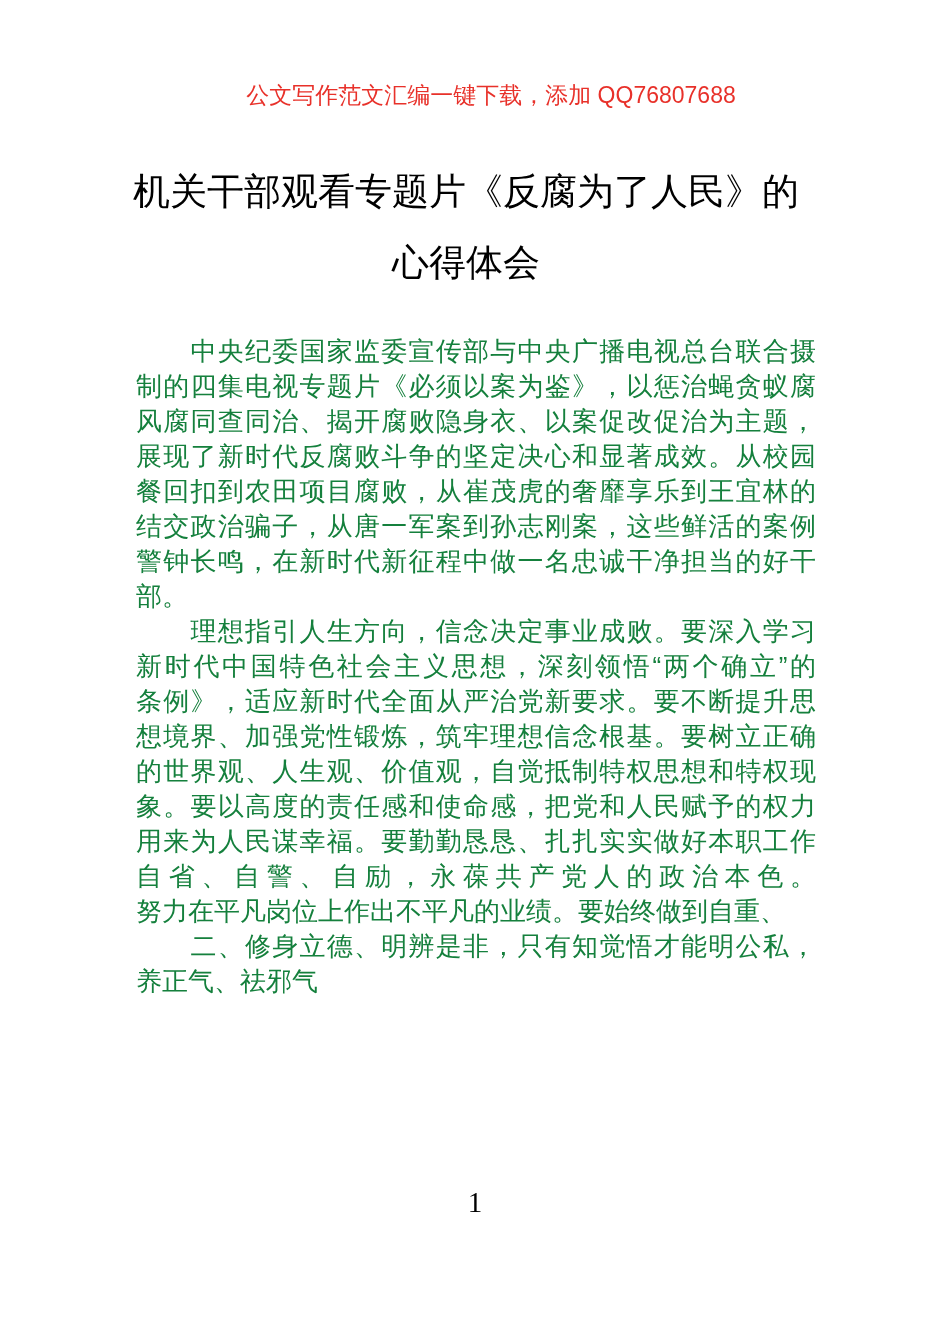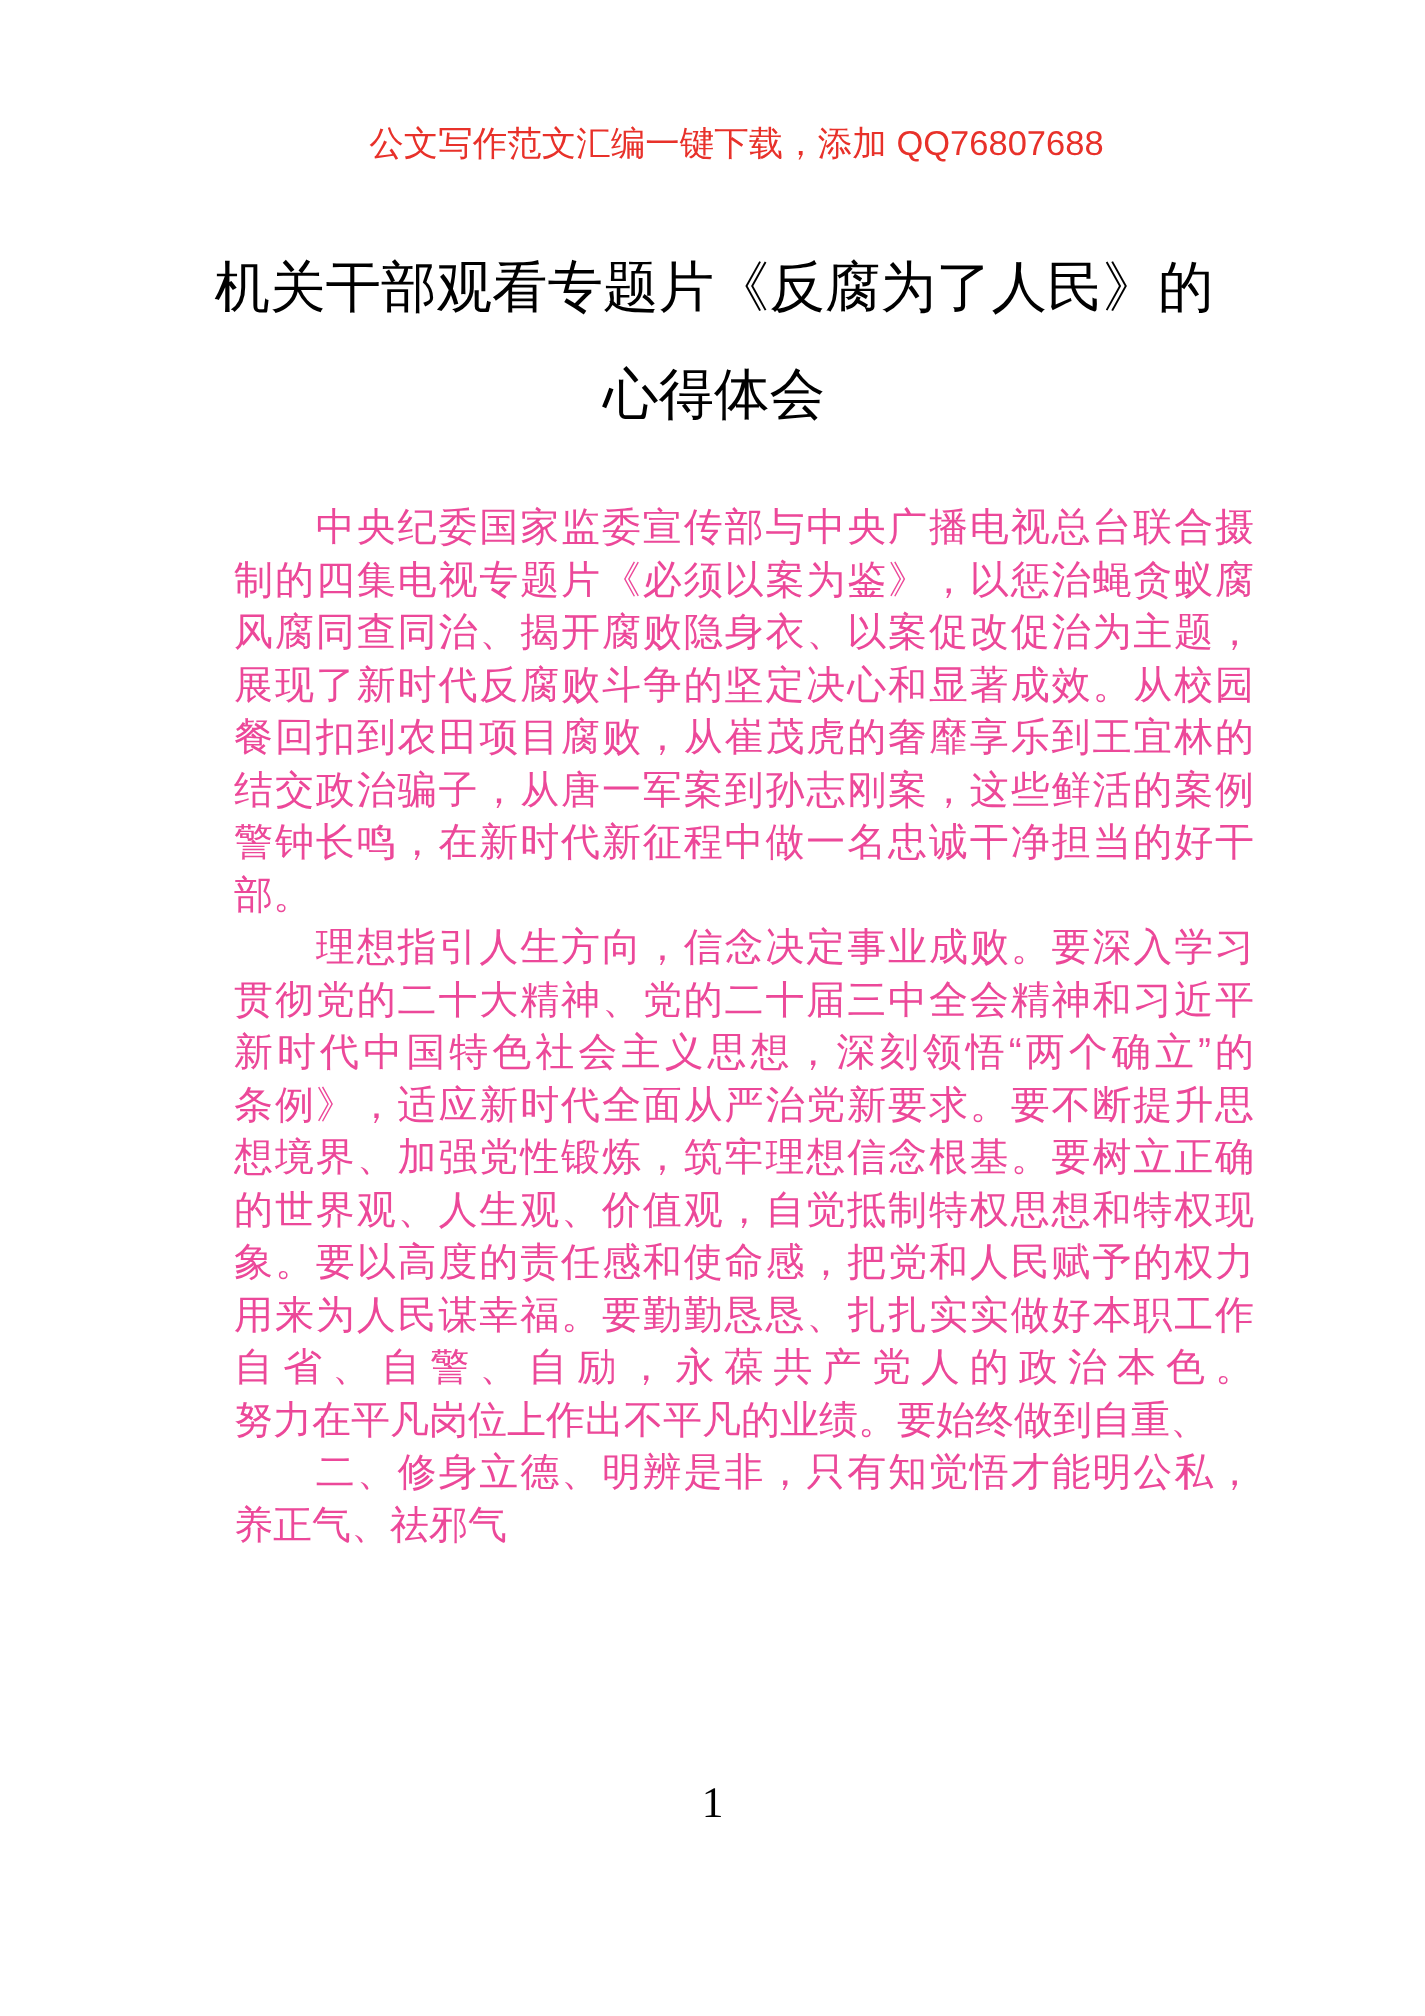--- a/index.html
+++ b/index.html
@@ -30,7 +30,7 @@
   .title-block {
     position: absolute;
     top: 156px;
-    left: 136px;
+    left: 126px;
     width: 680px;
   }
   .title-line {

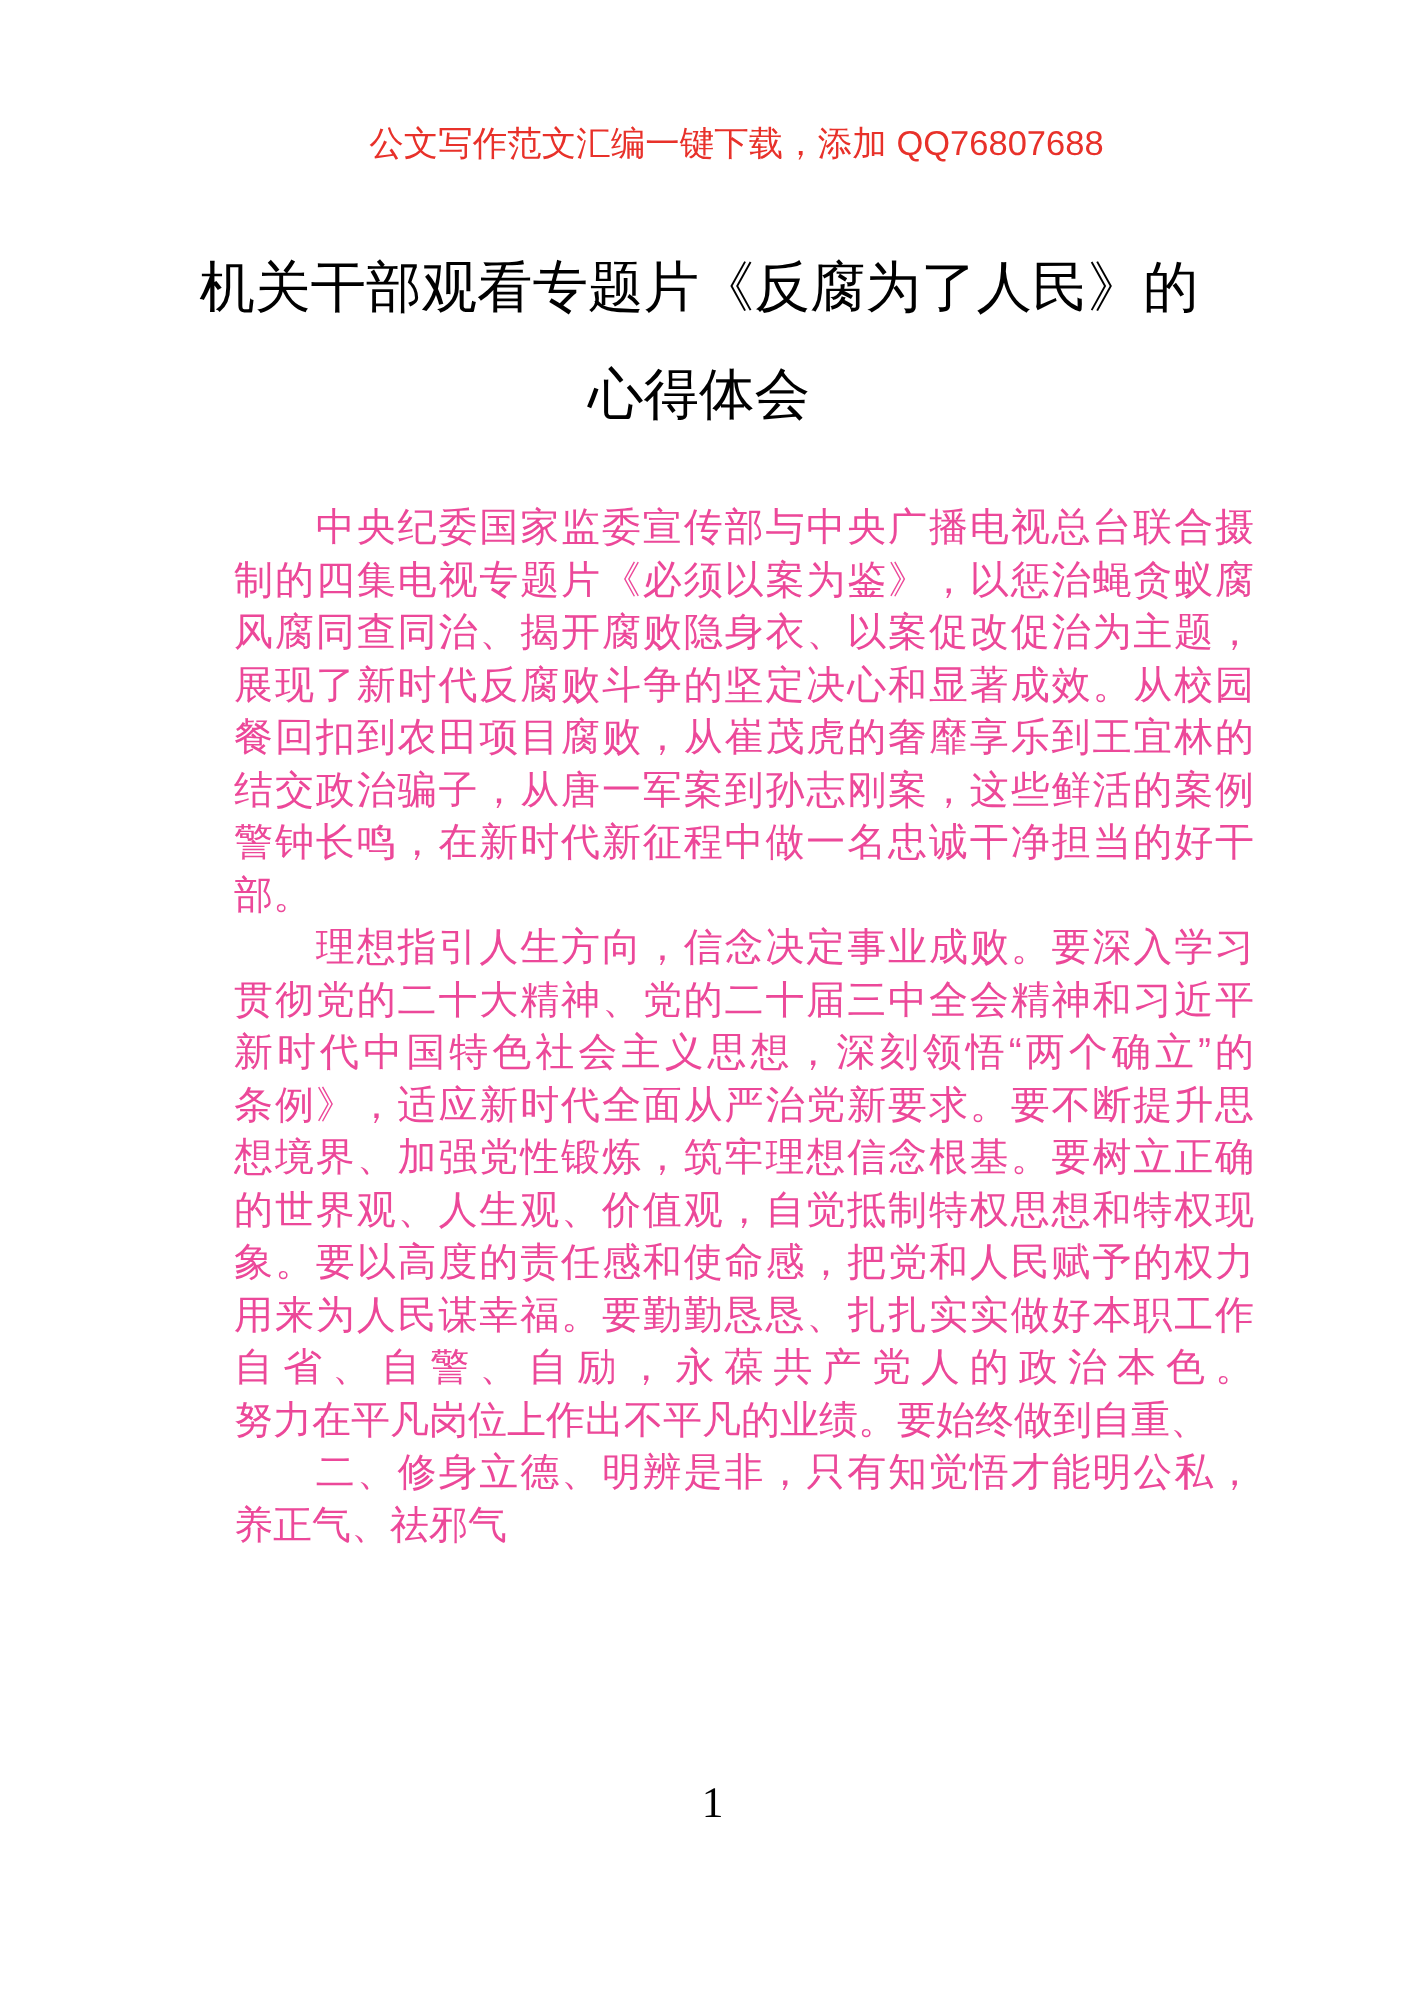--- a/index.html
+++ b/index.html
@@ -43,11 +43,11 @@
   .body-block {
     position: absolute;
     top: 334px;
-    left: 156px;
+    left: 136px;
     width: 680px;
     font-size: 26px;
     line-height: 35px;
-    color: #ec4899;
+    color: #15803d;
   }
   .paragraph {
     margin: 0;

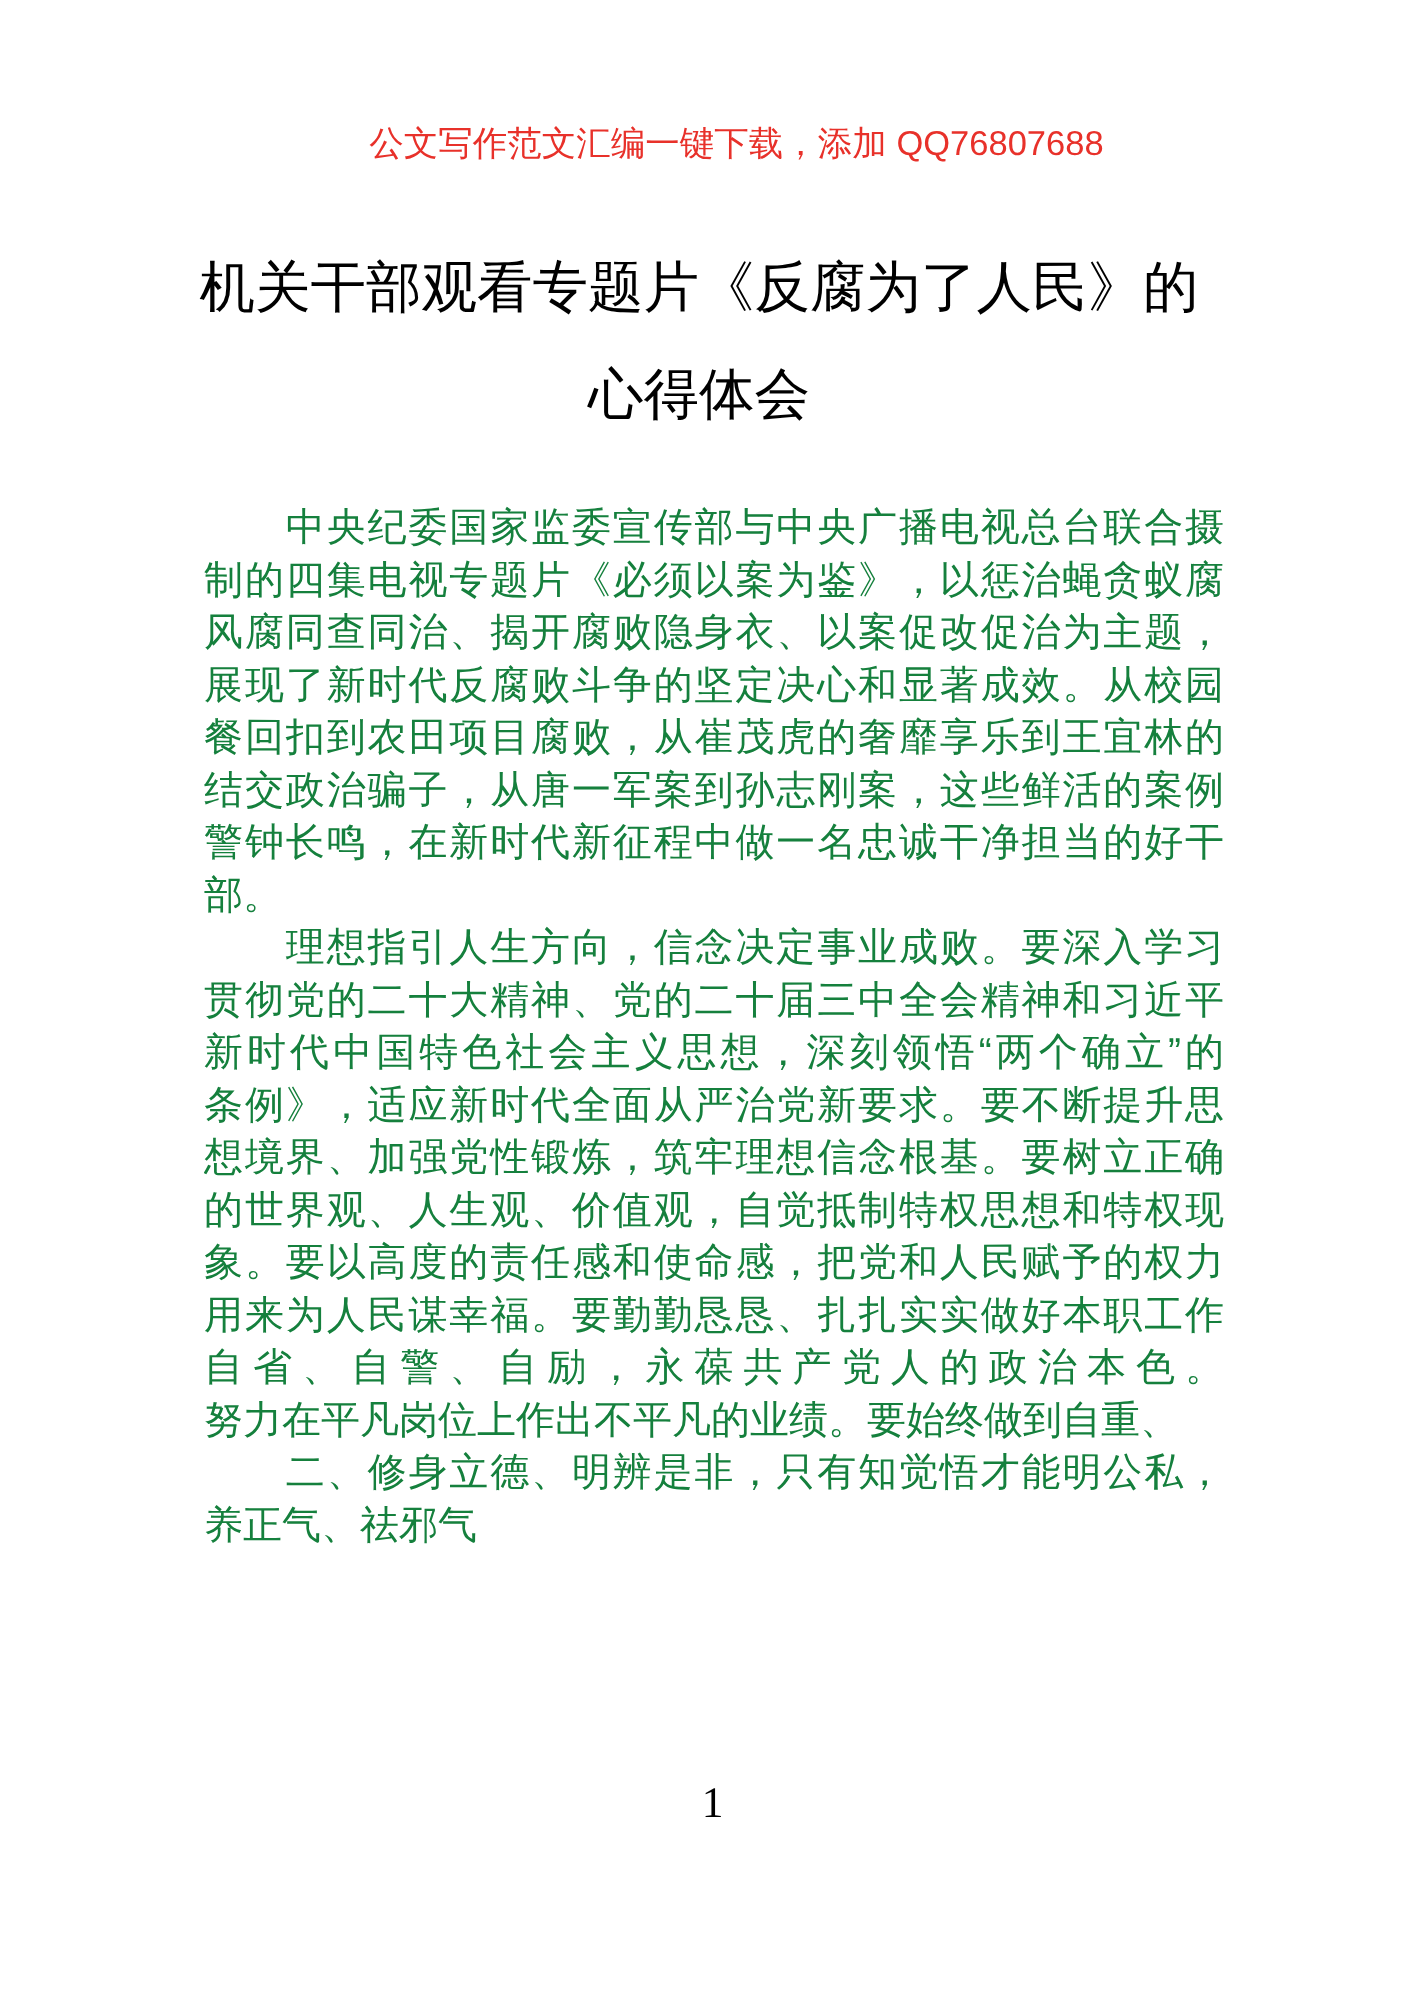--- a/index.html
+++ b/index.html
@@ -97,7 +97,6 @@
       </div>
       <div class="paragraph">
         <div class="line">　　理想指引人生方向，信念决定事业成败。要深入学习</div>
-        <div class="line">贯彻党的二十大精神、党的二十届三中全会精神和习近平</div>
         <div class="line">新时代中国特色社会主义思想，深刻领悟“两个确立”的</div>
         <div class="line">条例》，适应新时代全面从严治党新要求。要不断提升思</div>
         <div class="line">想境界、加强党性锻炼，筑牢理想信念根基。要树立正确</div>

